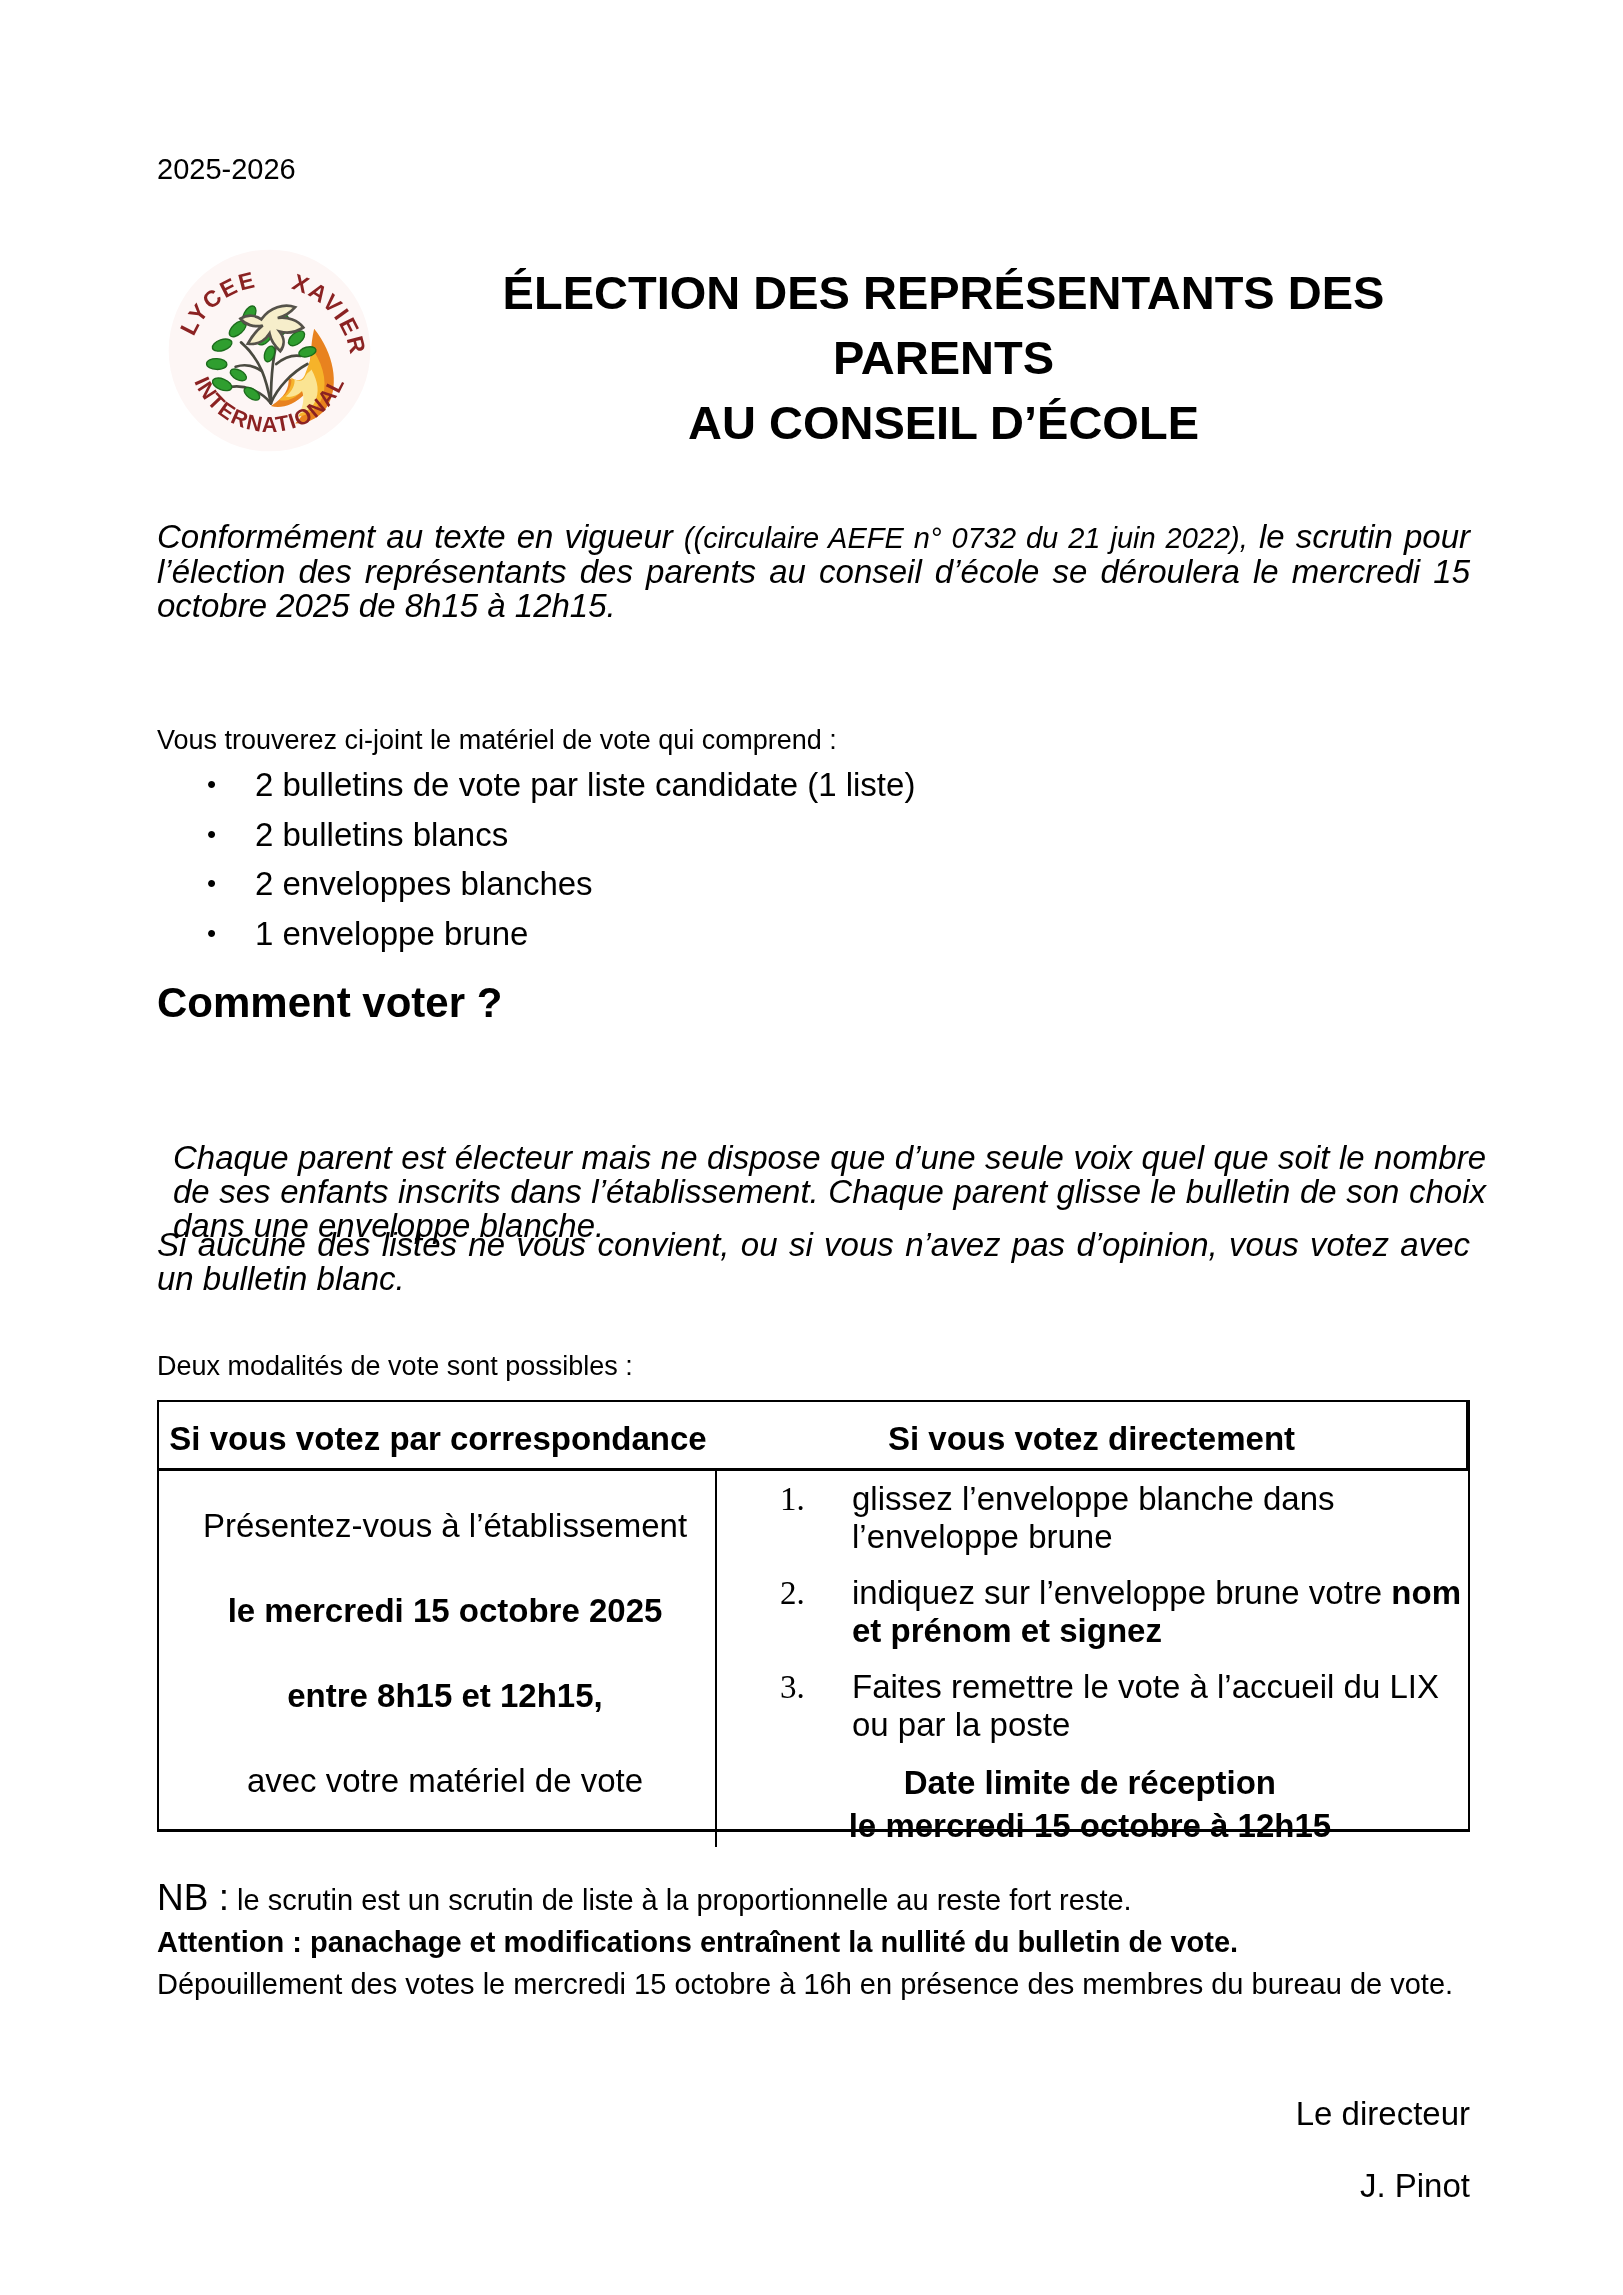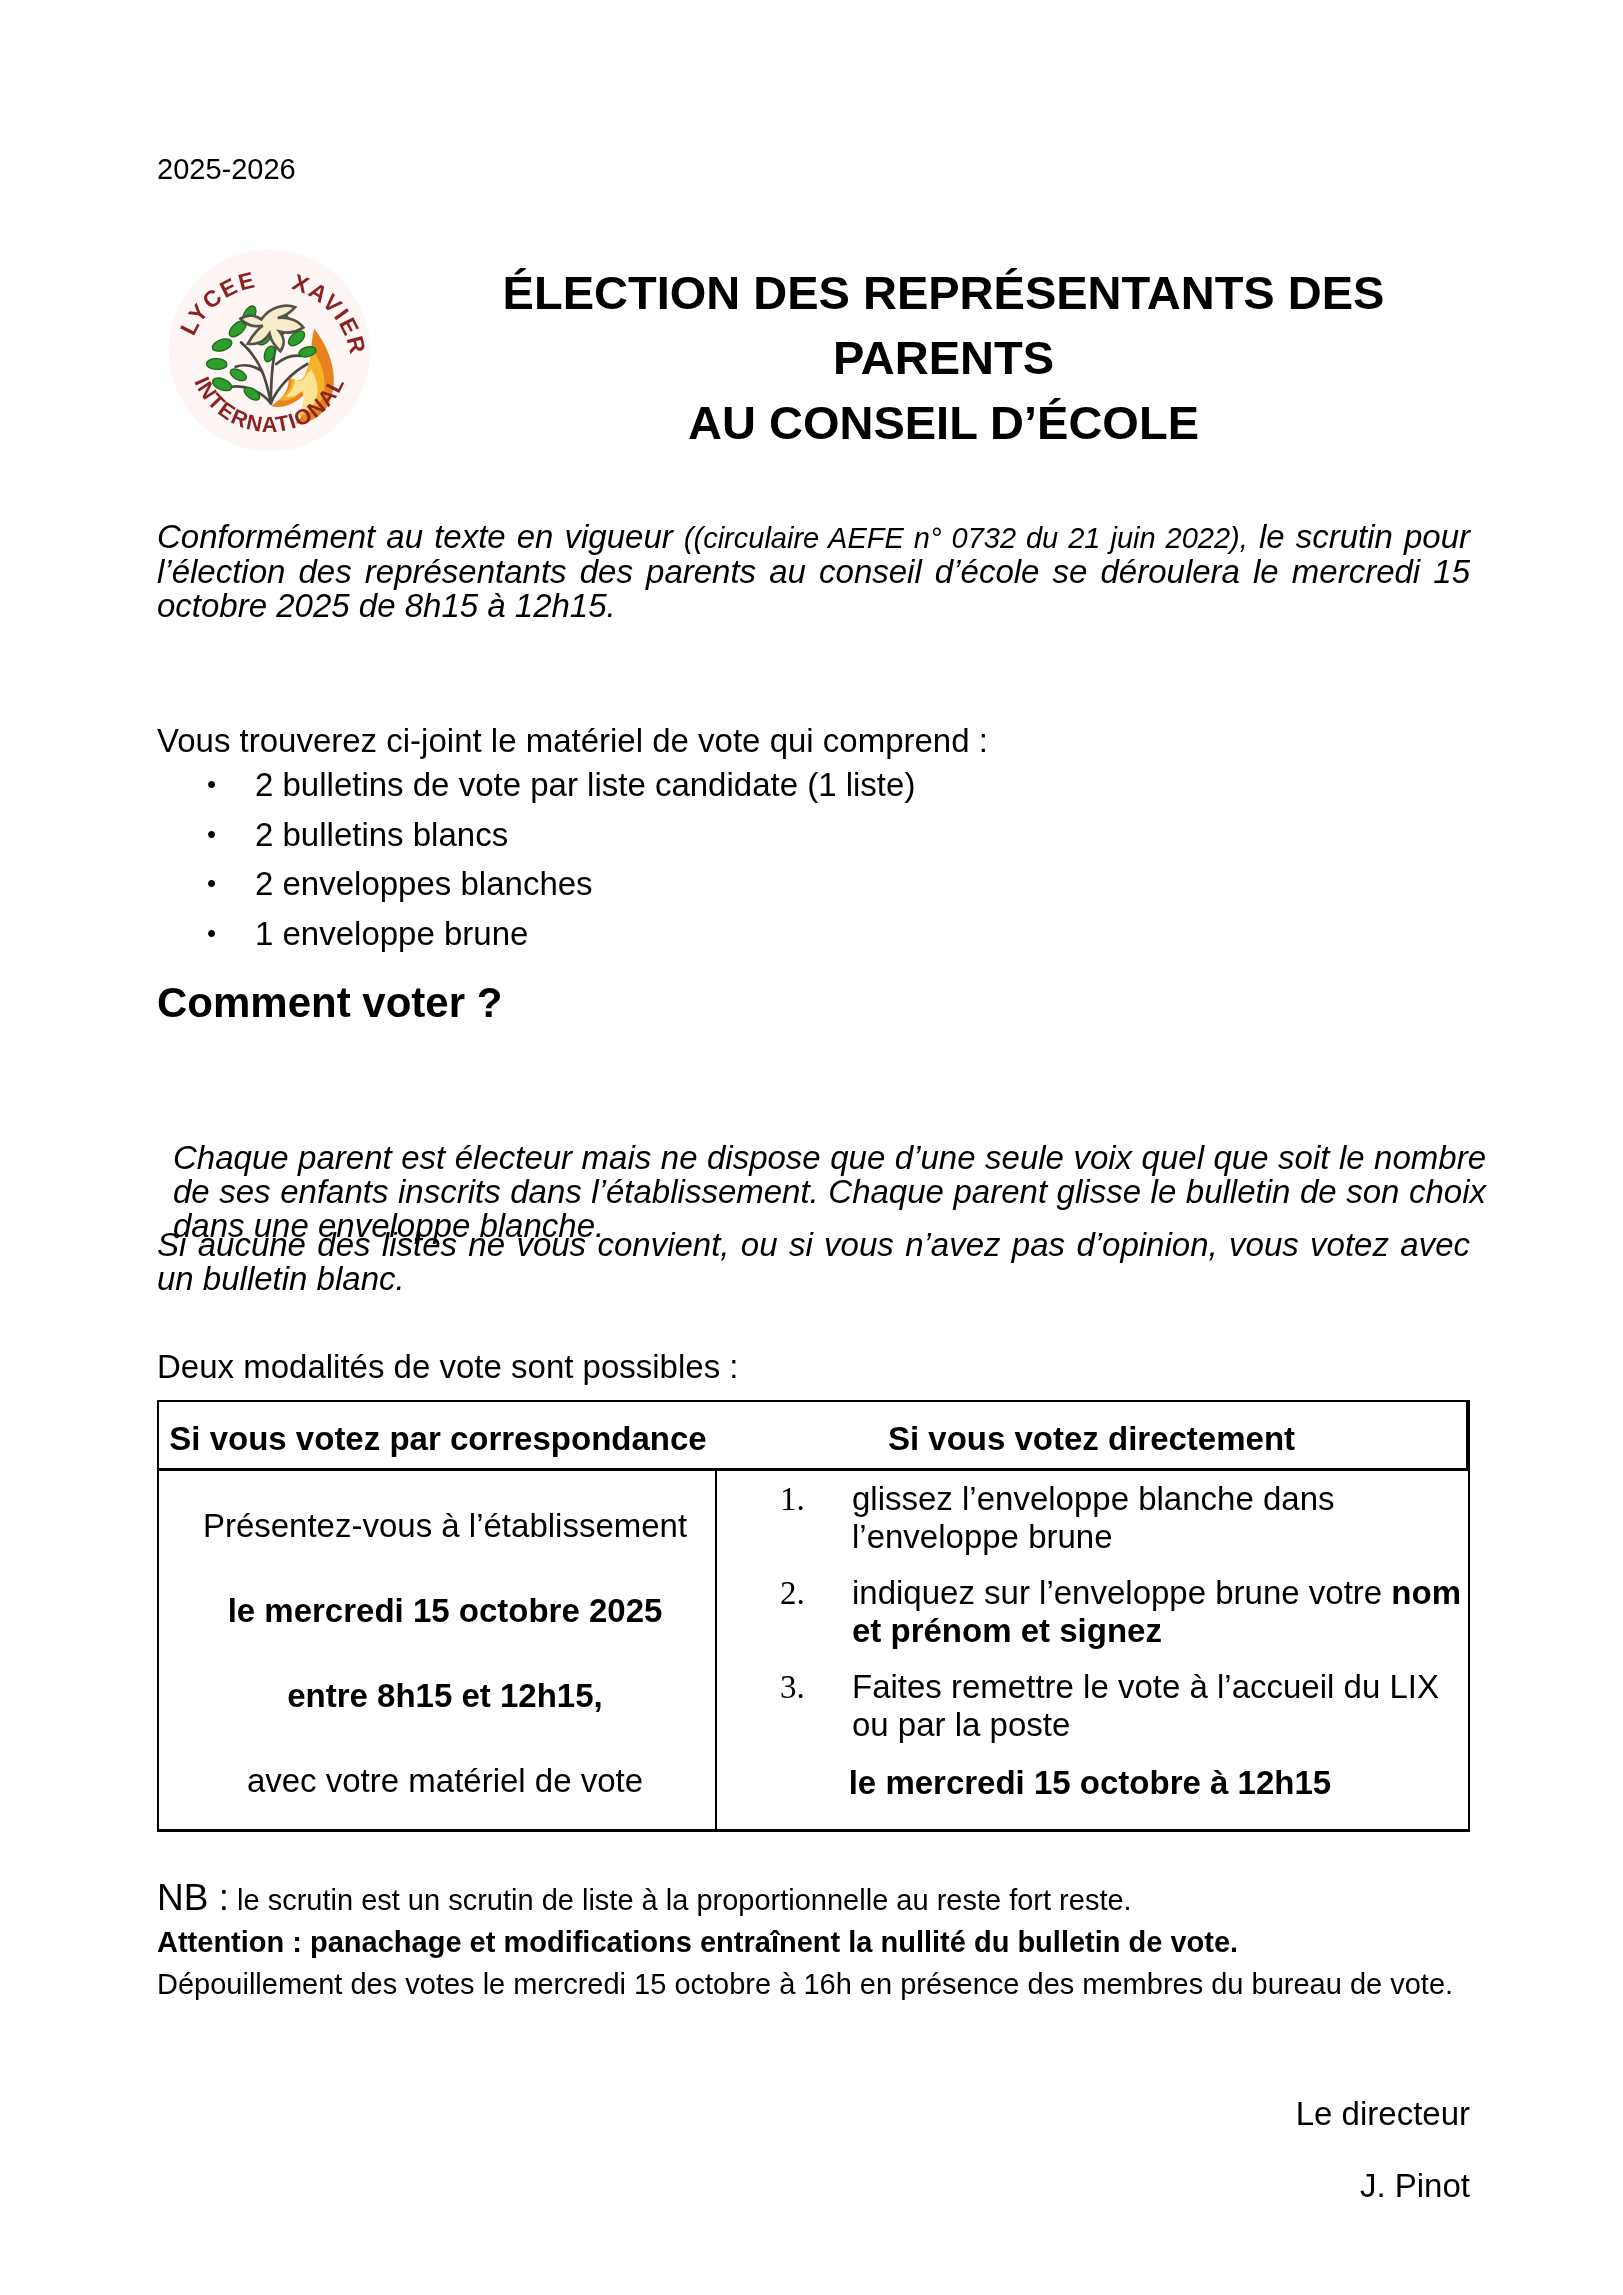--- a/index.html
+++ b/index.html
@@ -48,7 +48,7 @@
   }
   .small-inline { font-size: 29px; }
 
-  .lead-line { font-size: 33px; line-height: 41px; }
+  .lead-line { font-size: 27px; line-height: 41px; }
 
   
   .bullets { top: 764px; }

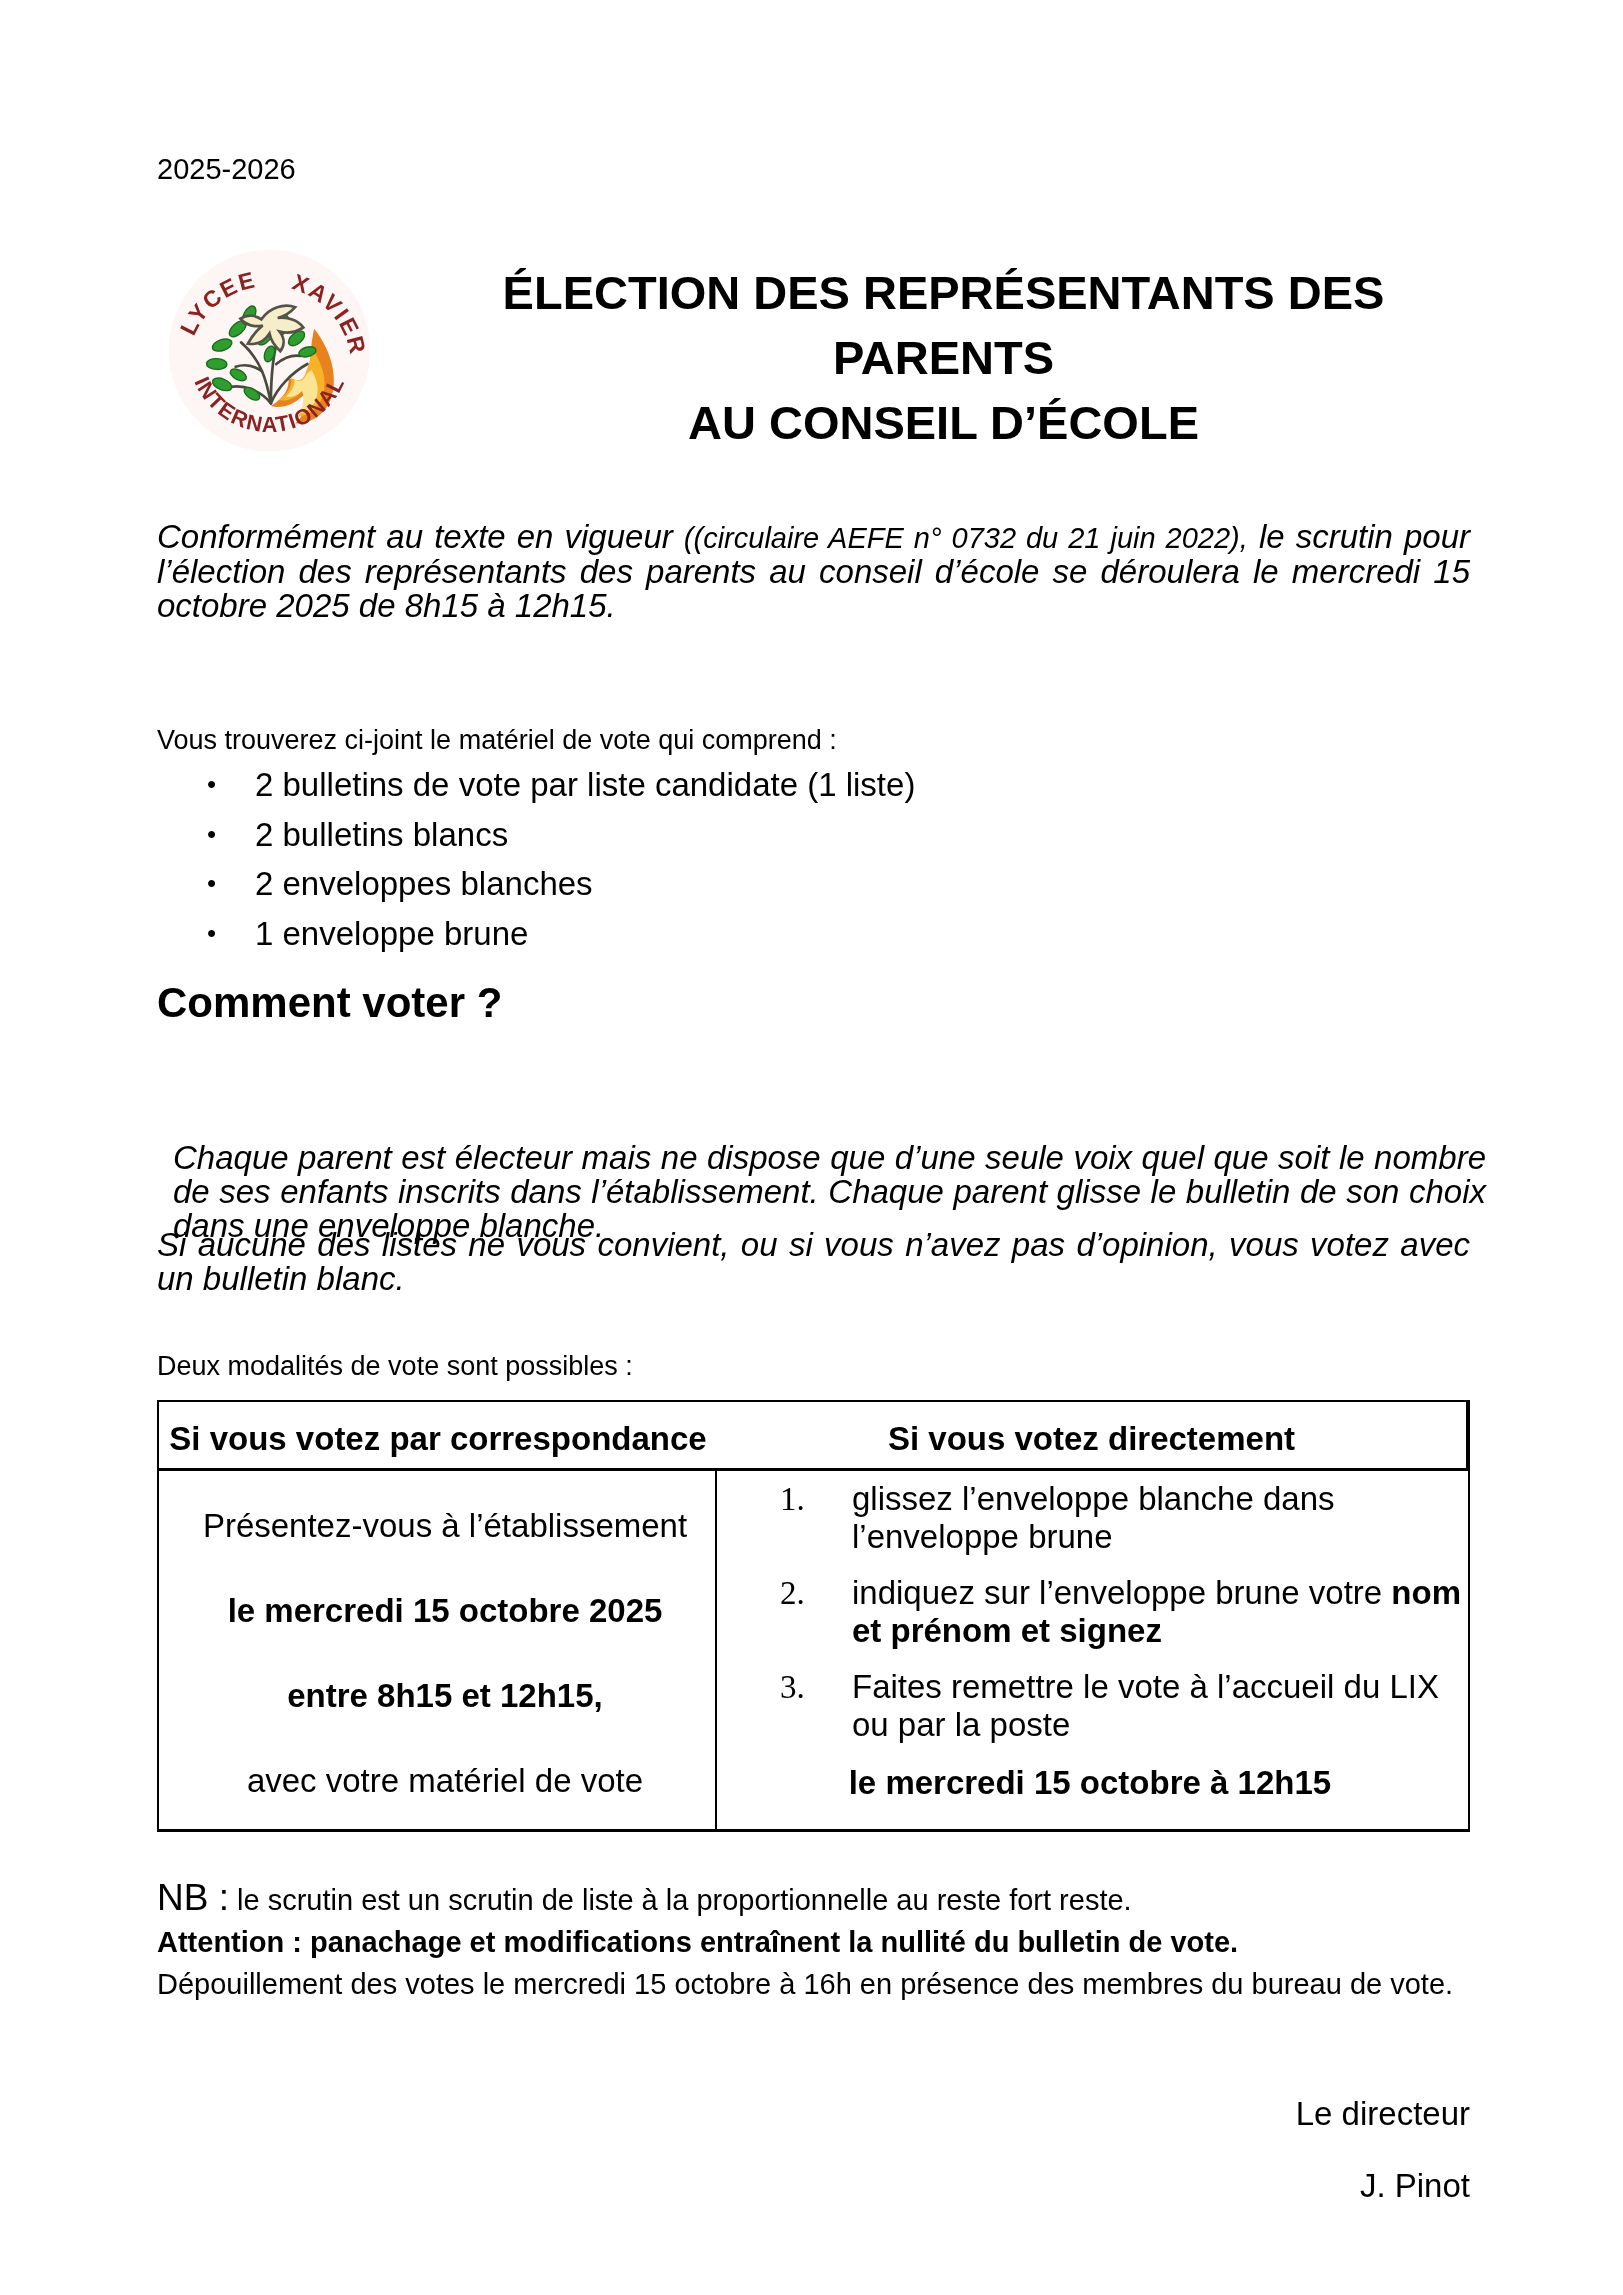--- a/index.html
+++ b/index.html
@@ -225,6 +225,7 @@
         <span class="corr-text">Faites remettre le vote à l’accueil du LIX ou par la poste</span>
       </div>
       <div class="corr-deadline">
+        <div>Date limite de réception</div>
         <div>le mercredi 15 octobre à 12h15</div>
       </div>
     </div>

